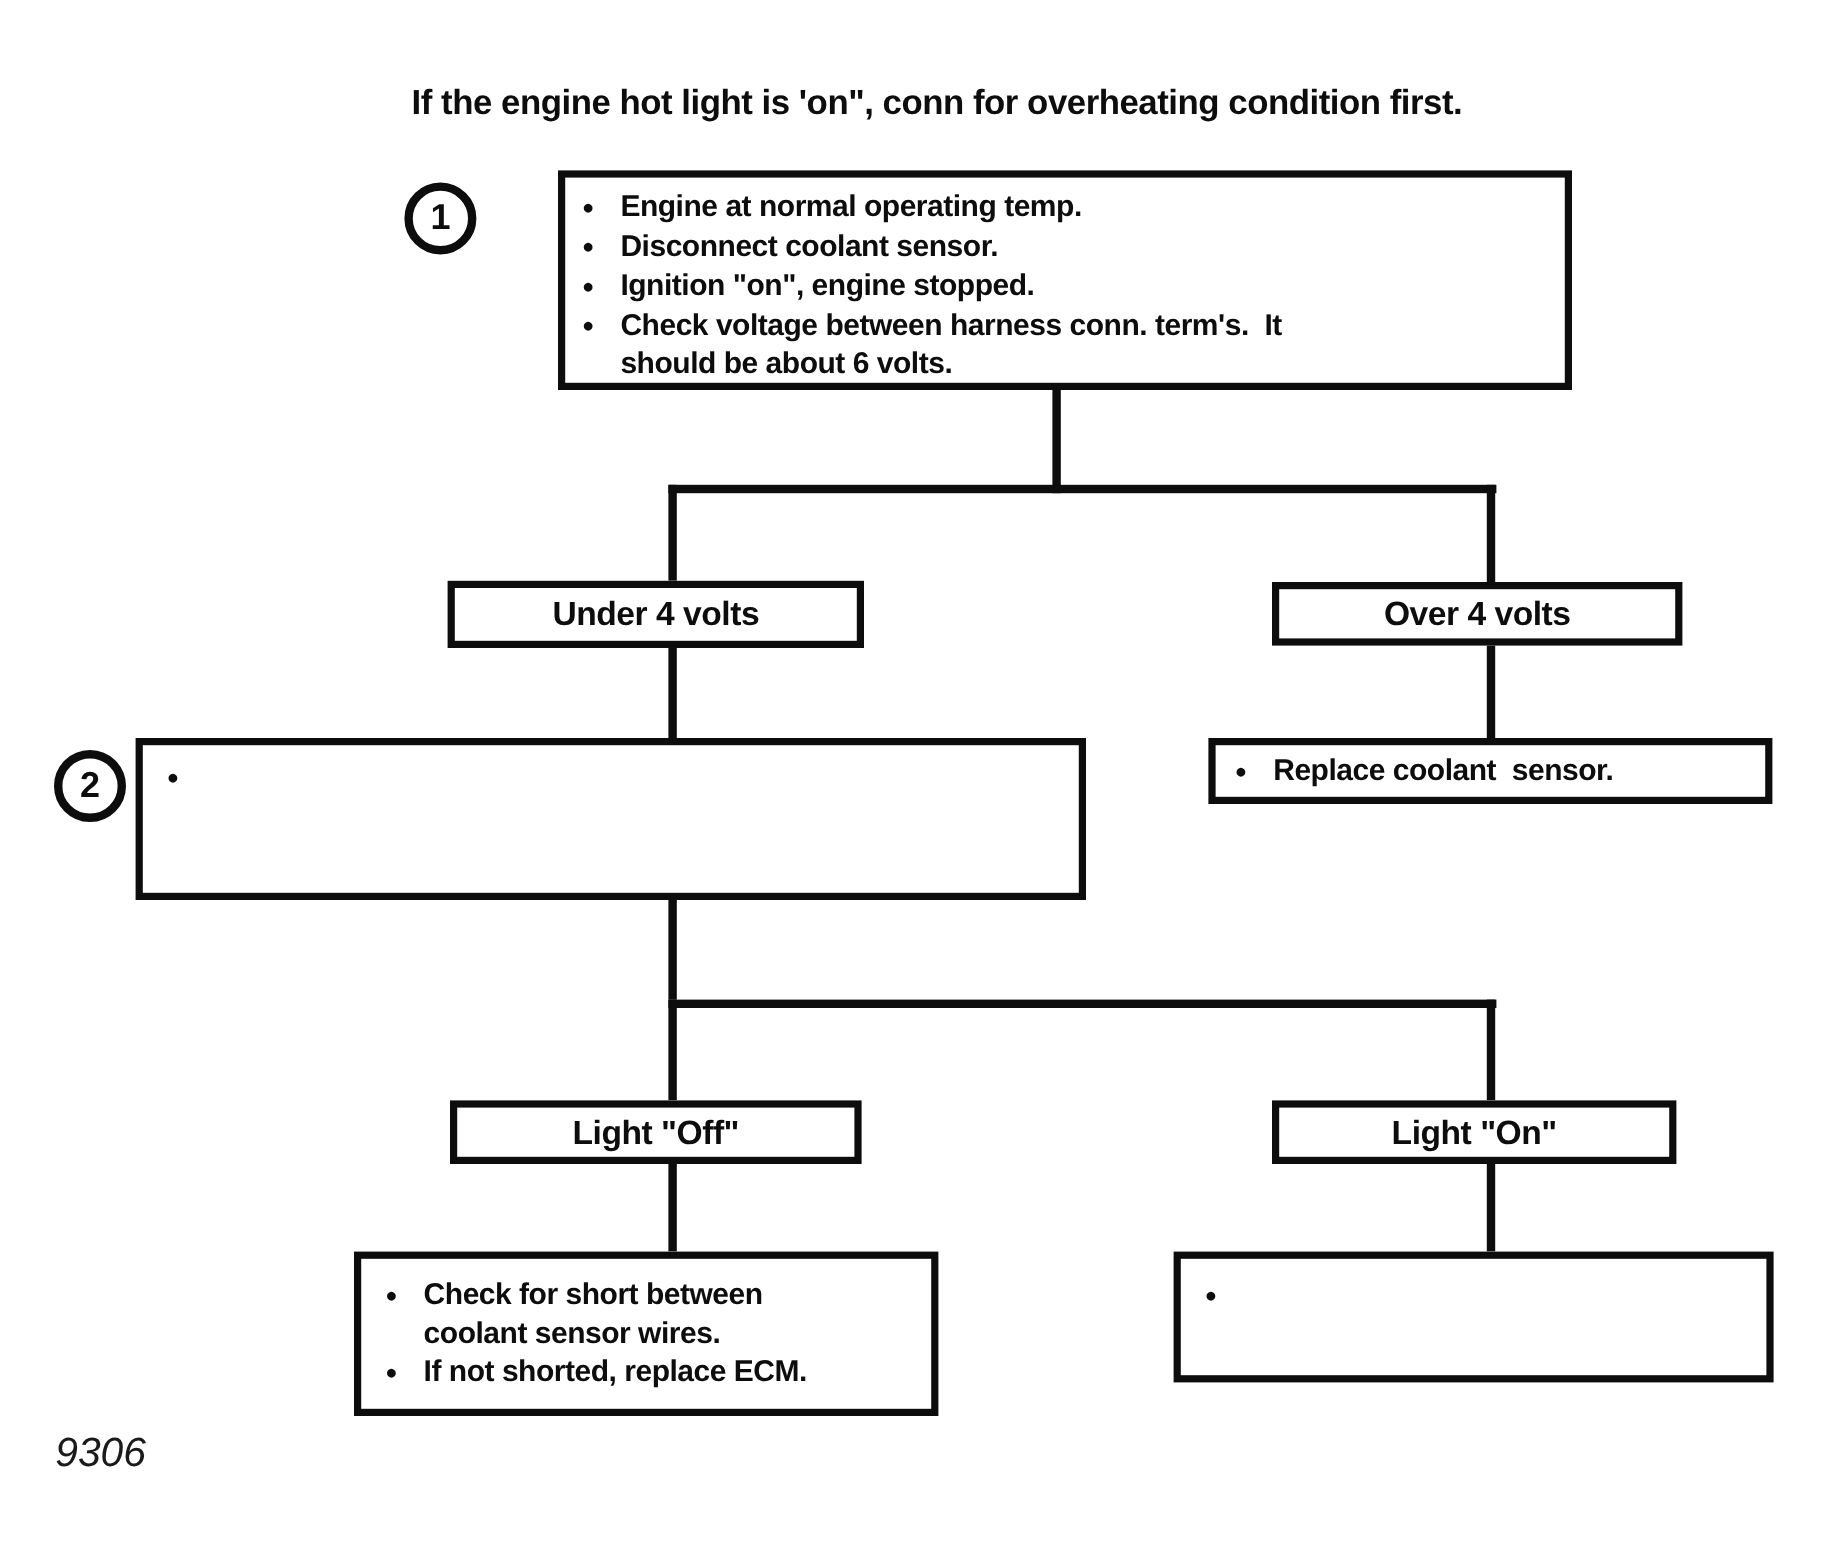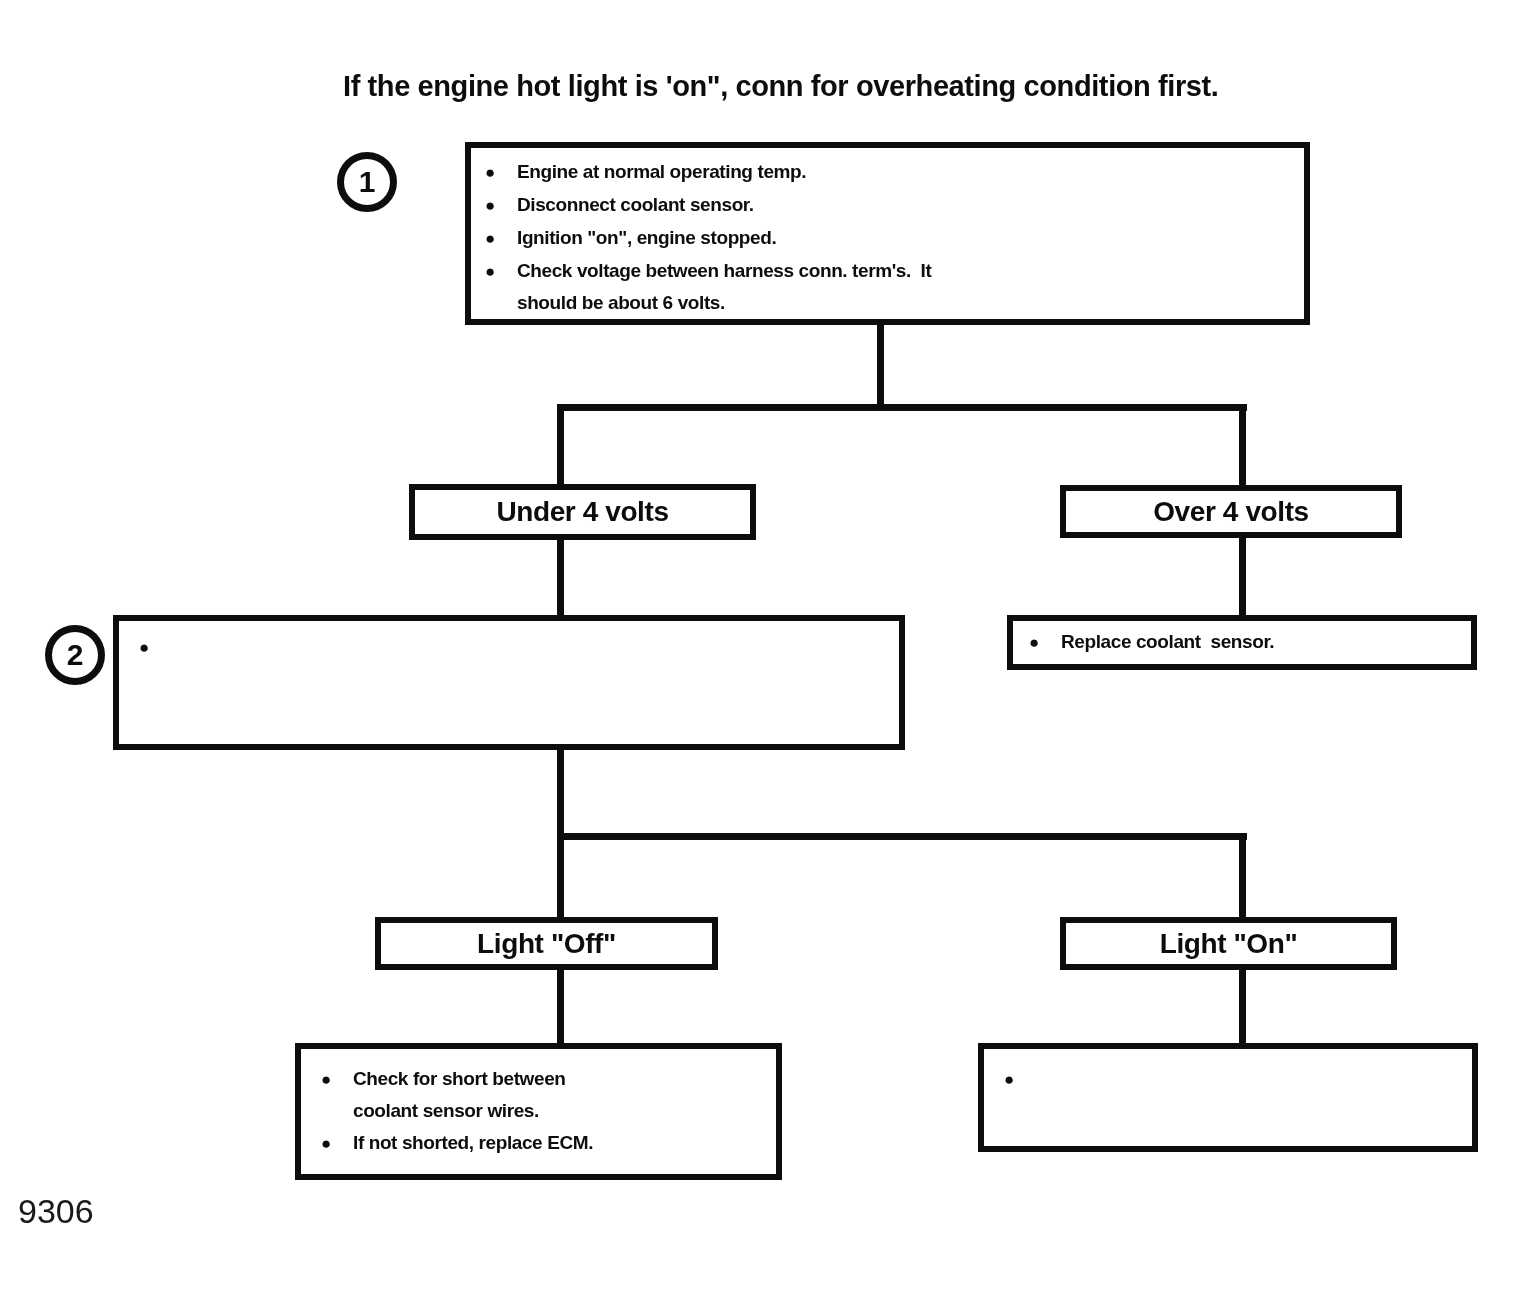--- a/index.html
+++ b/index.html
@@ -43,7 +43,7 @@
   }
   .txt {
     font-weight: bold;
-    font-size: 19px;
+    font-size: 25px;
     line-height: 32px;
     letter-spacing: -0.4px;
     white-space: pre-wrap;

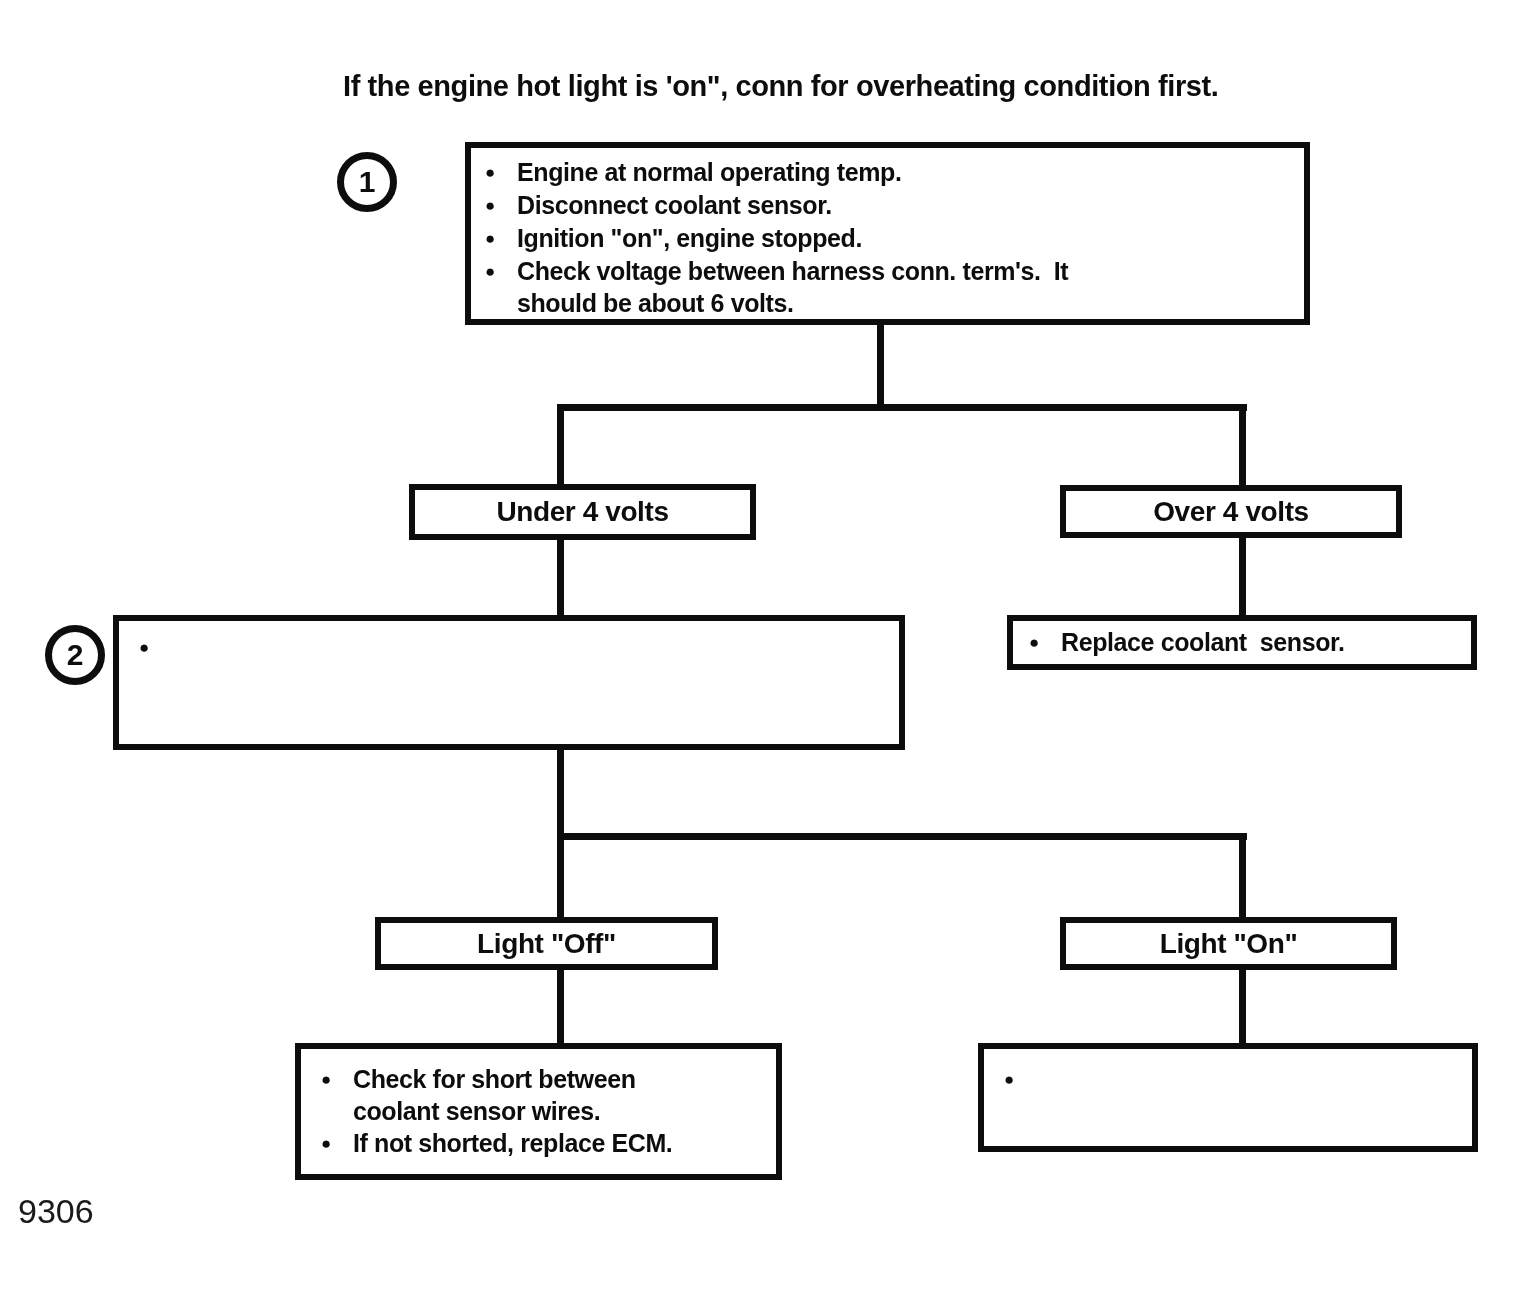--- a/index.html
+++ b/index.html
@@ -113,7 +113,7 @@
   <div class="conn" style="left:557px; top:404px; width:7px; height:80px;"></div>
   <div class="conn" style="left:1239px; top:404px; width:7px; height:81px;"></div>
 
-  <div class="nodebox labelbox" style="left:373px; top:484px; width:347px; height:56px;margin-left:36px;">
+  <div class="nodebox labelbox" style="left:373px; top:484px; width:347px; height:56px;">
     <span>Under 4 volts</span>
   </div>
   <div class="nodebox labelbox" style="left:1060px; top:485px; width:342px; height:53px;text-align:center;">

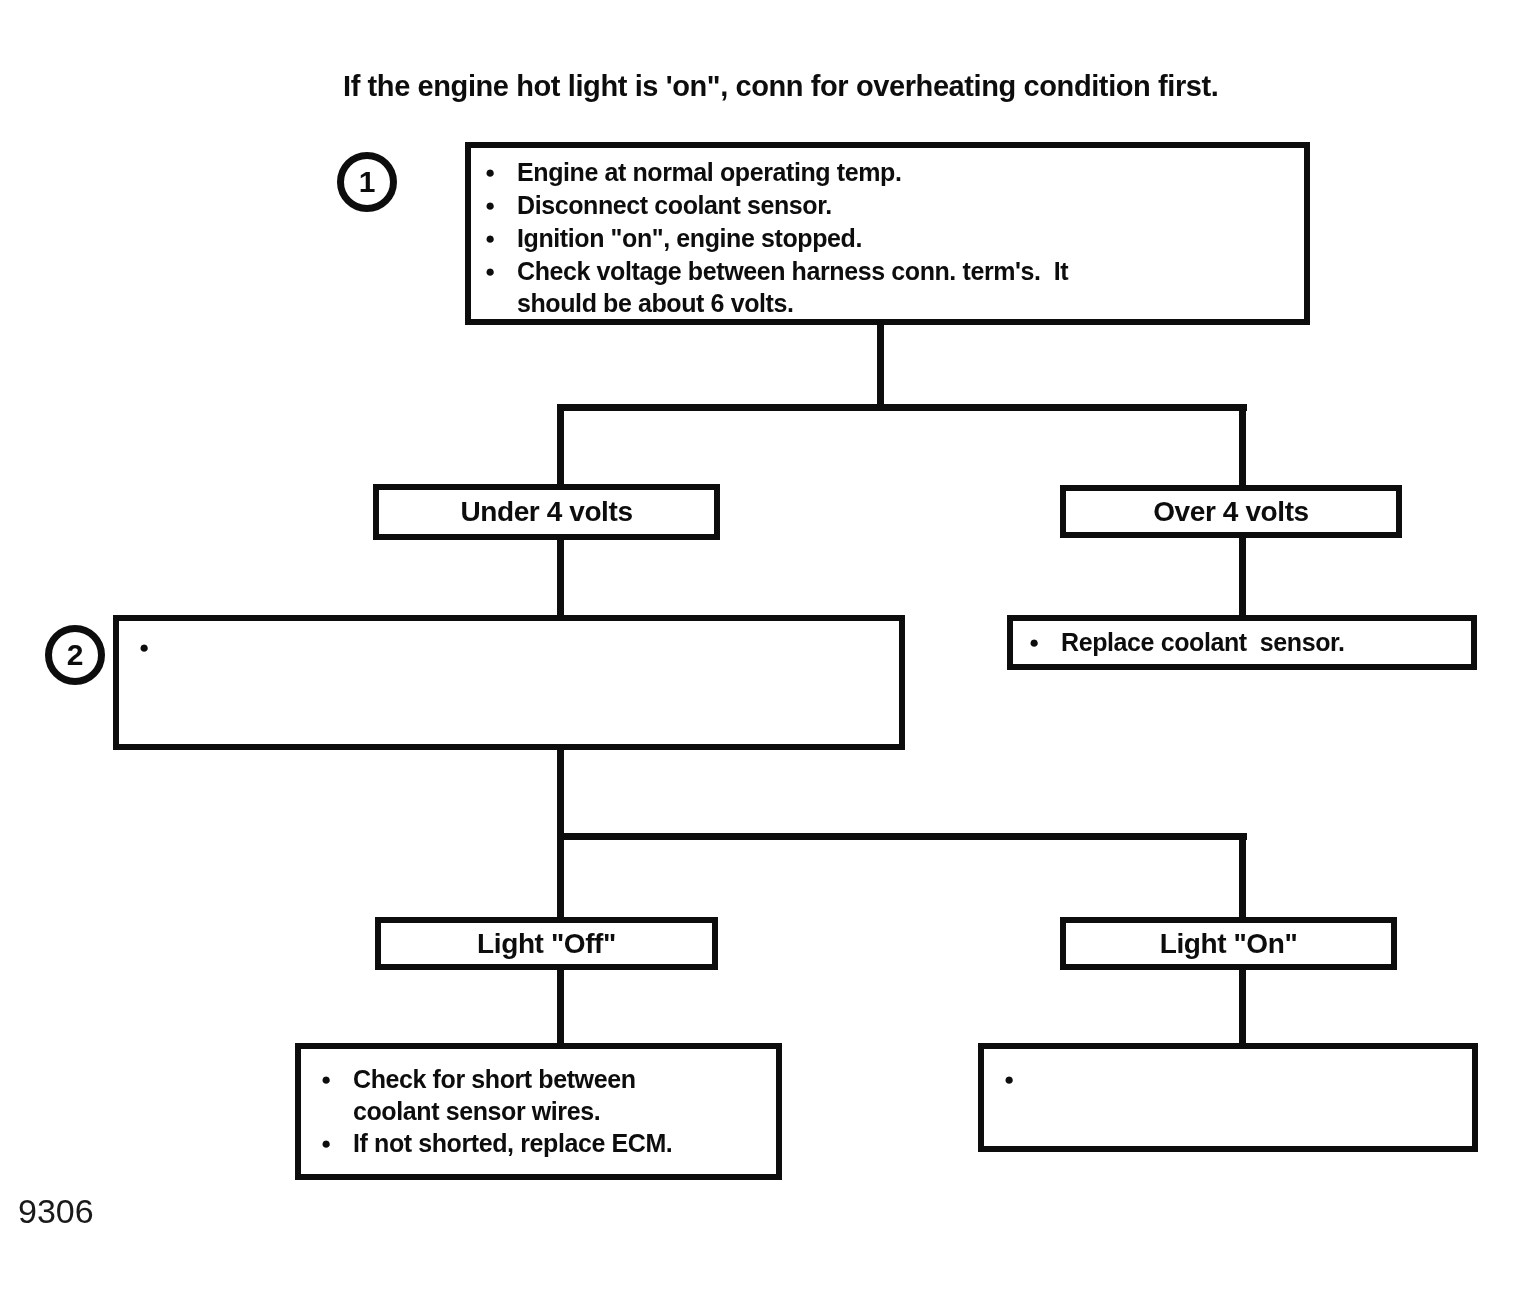--- a/index.html
+++ b/index.html
@@ -175,7 +175,7 @@
     </div>
   </div>
 
-  <div class="fignum" style="left:18px; top:1192px;">9306</div>
+  <div class="fignum" style="left:46px; top:1192px;font-style:italic;">9306</div>
 
 </div>
 

